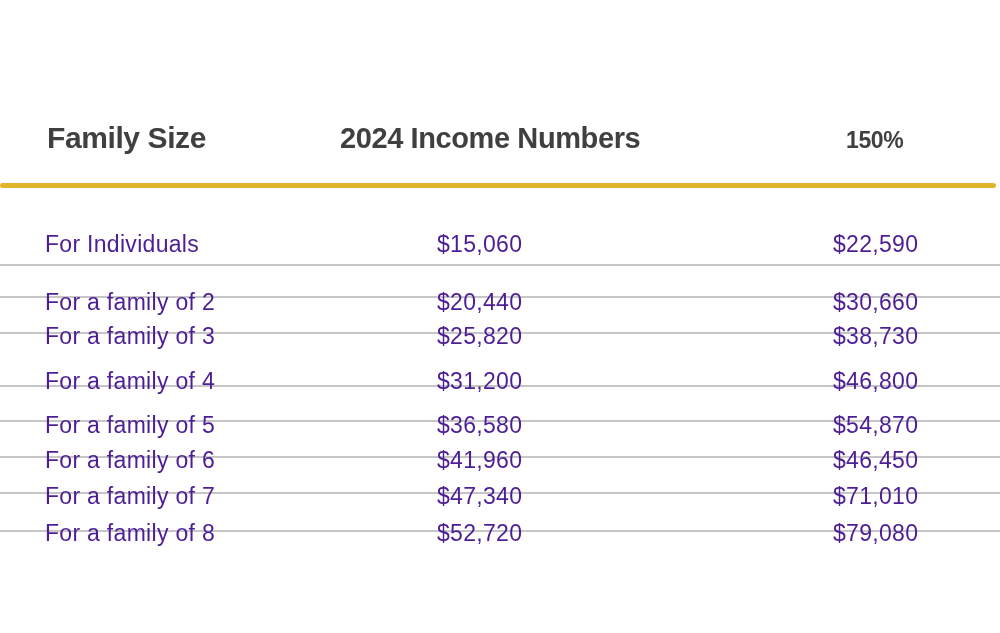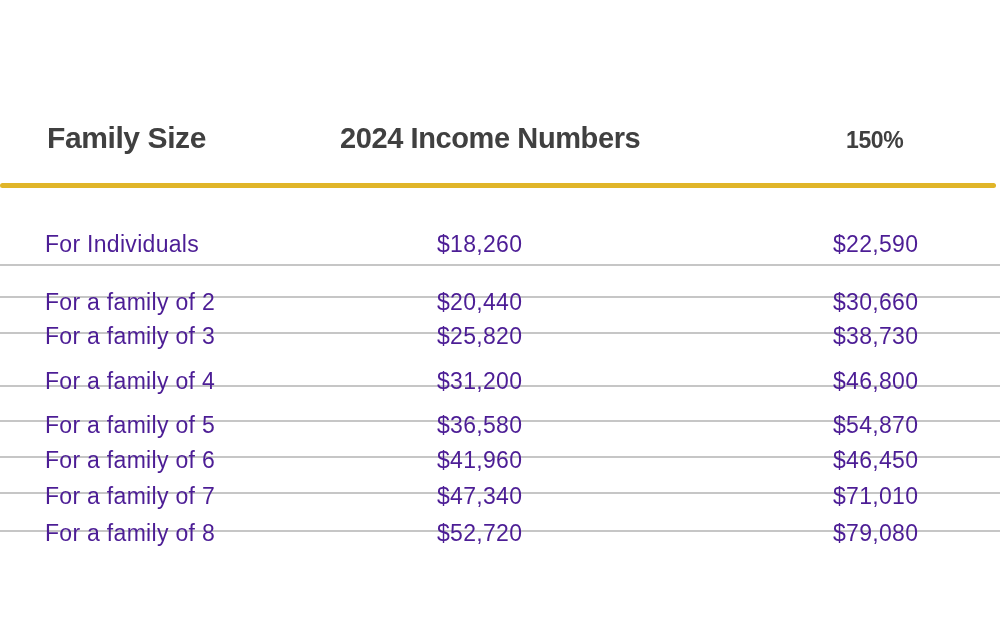--- a/index.html
+++ b/index.html
@@ -108,7 +108,7 @@
 
     <div class="row r1">
       <span class="cell c-label">For Individuals</span>
-      <span class="cell c-income">$18,260</span>
+      <span class="cell c-income">$15,060</span>
       <span class="cell c-pct">$22,590</span>
     </div>
 

